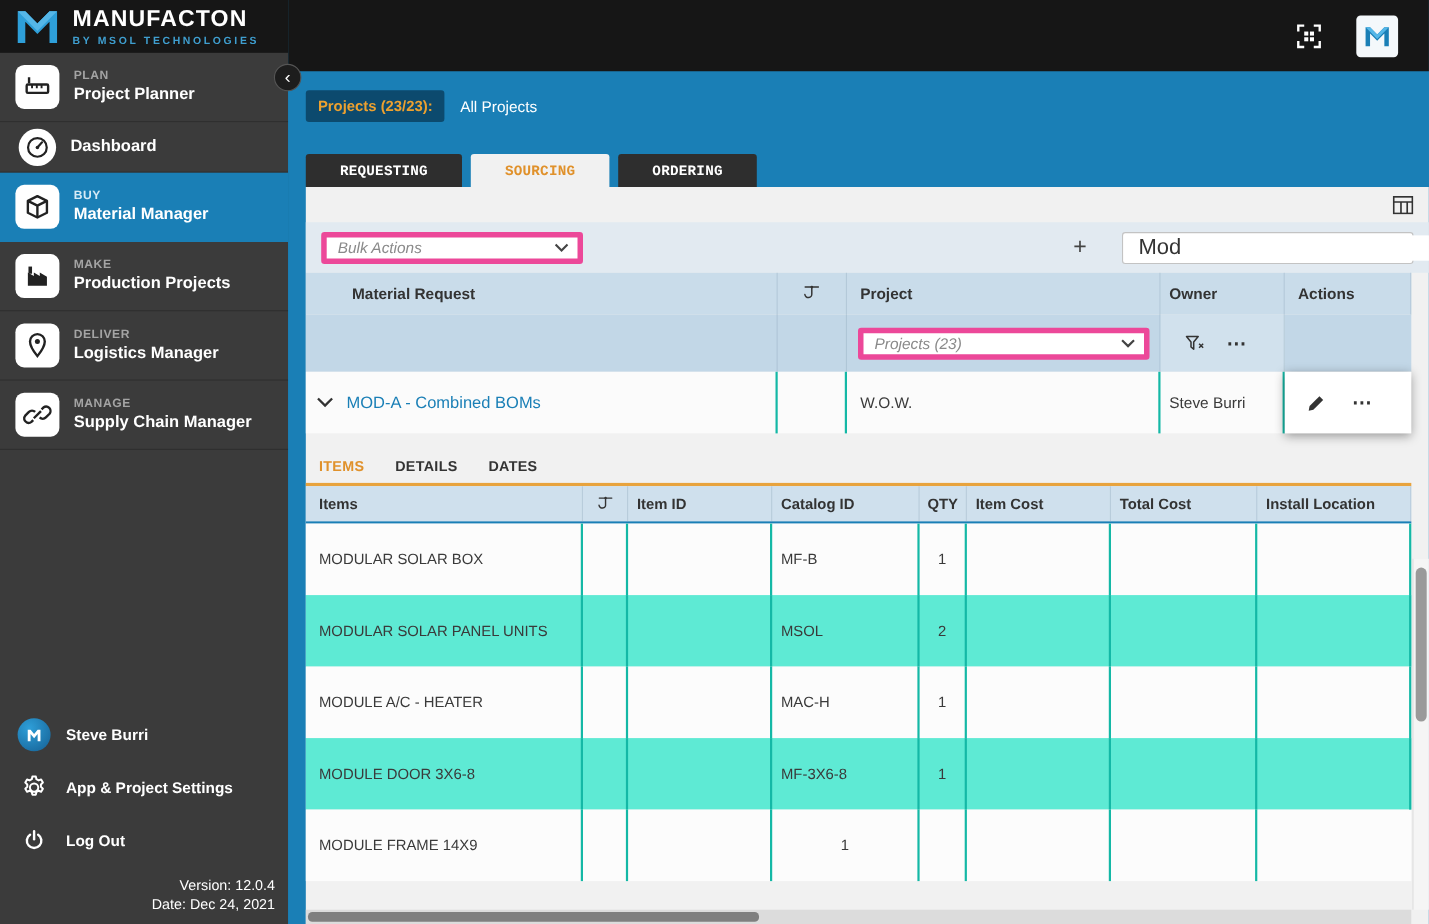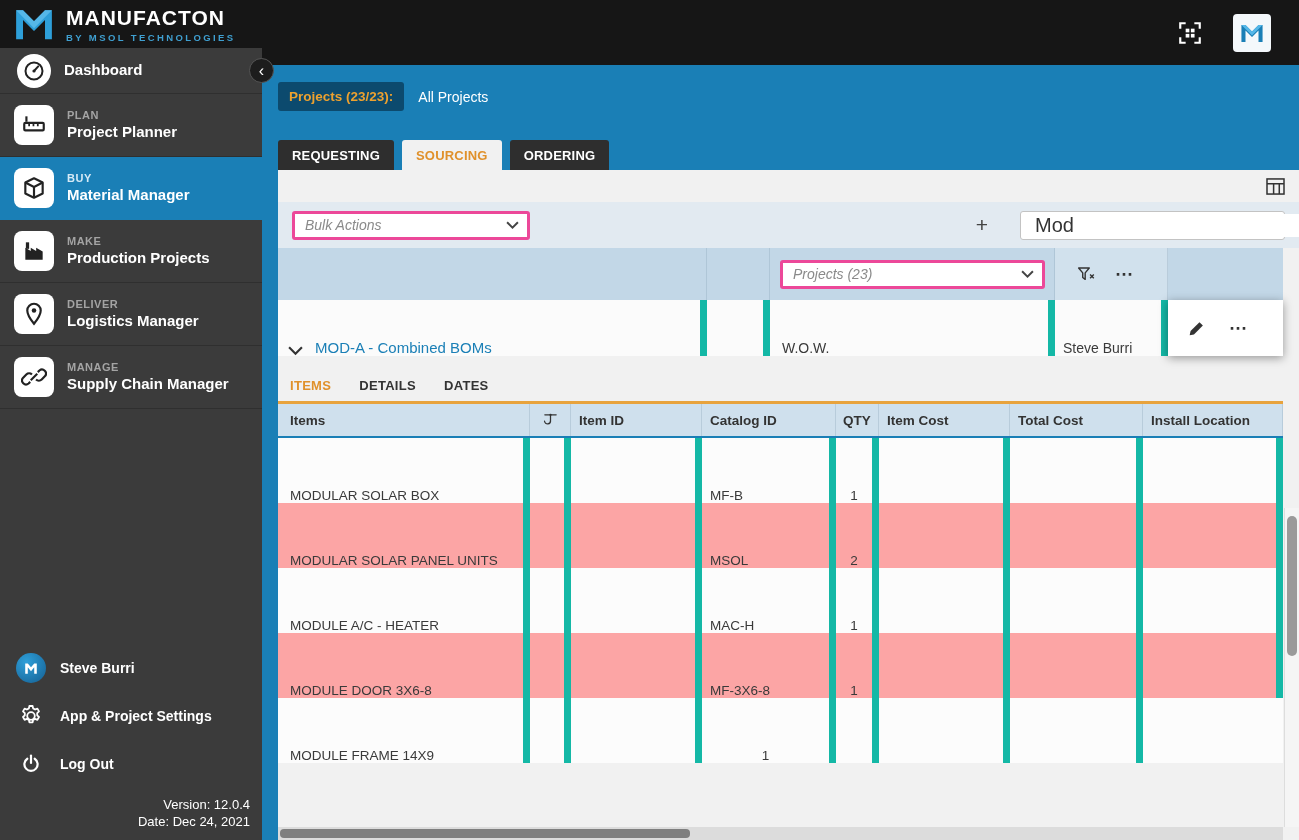--- a/index.html
+++ b/index.html
@@ -124,6 +124,20 @@
     </div>
 
     <nav class="nav">
+      <div class="nav-item two-line">
+        <span class="nav-icon-box">
+          <svg width="26" height="26" viewBox="0 0 24 24">
+              <path d="M5 4v5" stroke="#222" stroke-width="2"></path>
+              <rect x="3" y="10" width="18" height="7" rx="1" fill="none" stroke="#222" stroke-width="2"></rect>
+              <path d="M7.5 10v3.2M11.5 10v3.2M15.5 10v3.2" stroke="#222" stroke-width="1.6"></path>
+            </svg>
+        </span>
+        <span class="nav-text">
+          <span class="nav-cat">PLAN</span>
+          <span class="nav-label">Project Planner</span>
+        </span>
+      </div>
+
       <div class="nav-item single">
         <span class="nav-icon-circle">
           <svg width="24" height="24" viewBox="0 0 24 24">
@@ -135,20 +149,6 @@
         <span class="nav-text">
             <span class="nav-label">Dashboard</span>
           </span>
-      </div>
-
-      <div class="nav-item two-line">
-        <span class="nav-icon-box">
-          <svg width="26" height="26" viewBox="0 0 24 24">
-              <path d="M5 4v5" stroke="#222" stroke-width="2"></path>
-              <rect x="3" y="10" width="18" height="7" rx="1" fill="none" stroke="#222" stroke-width="2"></rect>
-              <path d="M7.5 10v3.2M11.5 10v3.2M15.5 10v3.2" stroke="#222" stroke-width="1.6"></path>
-            </svg>
-        </span>
-        <span class="nav-text">
-          <span class="nav-cat">PLAN</span>
-          <span class="nav-label">Project Planner</span>
-        </span>
       </div>
 
       <div class="nav-item two-line active">

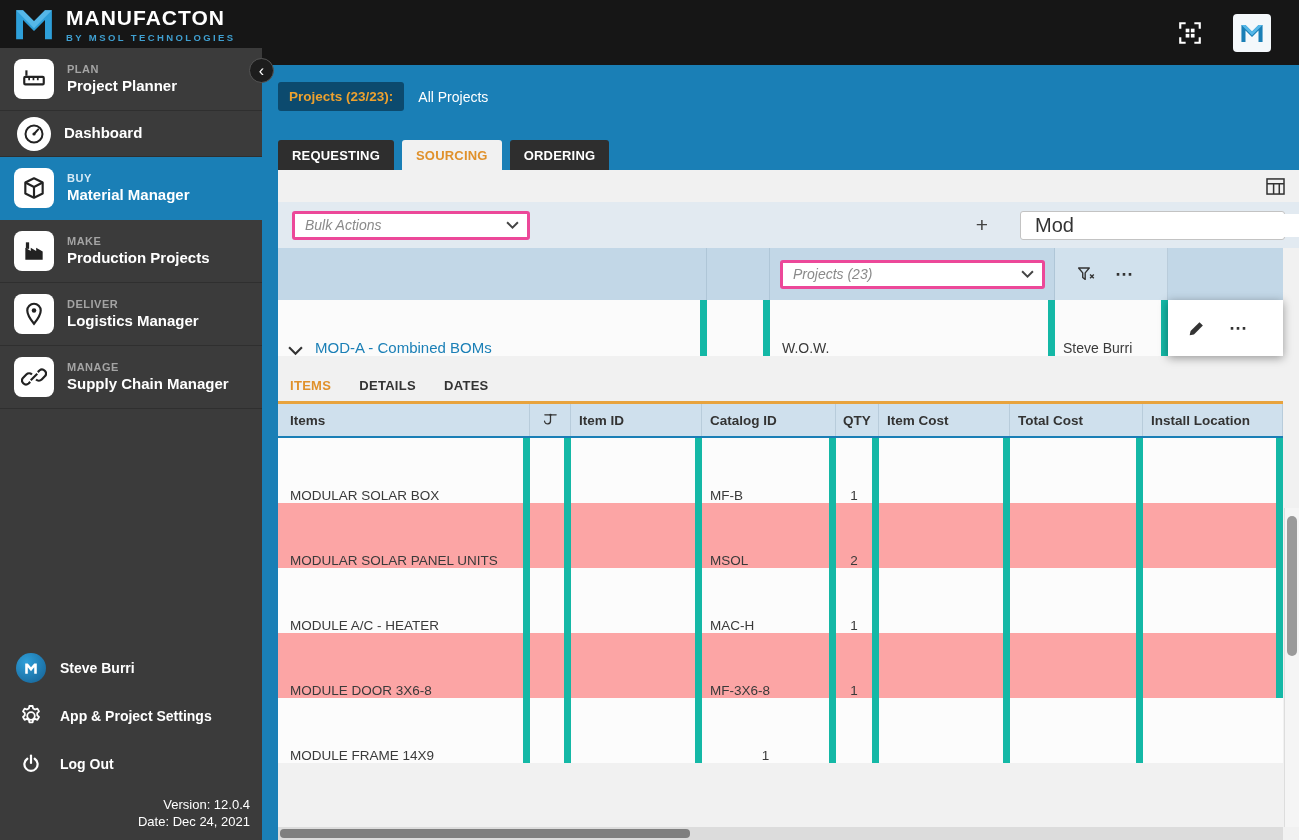--- a/index.html
+++ b/index.html
@@ -47,7 +47,7 @@
   .projects-badge { background:#0c4a6e; color:#eda12f; font-size:13.5px; font-weight:bold; padding:7px 11px; border-radius:3px; }
   .projects-value { color:#fff; font-size:14px; }
   .tabs-row { display:flex; gap:8px; padding-left:16px; }
-  .tab { padding:8px 14px 7px; font-size:13px; font-weight:bold; border-radius:3px 3px 0 0; cursor:pointer; letter-spacing:.2px; }
+  .tab { padding:8px 31px 7px; font-size:13px; font-weight:bold; border-radius:3px 3px 0 0; cursor:pointer; letter-spacing:.2px;font-family:Liberation Mono, monospace; }
   .tab.inactive { background:#2e2e2e; color:#fff; }
   .tab.active { background:#f1f1f1; color:#e0912b; }
 

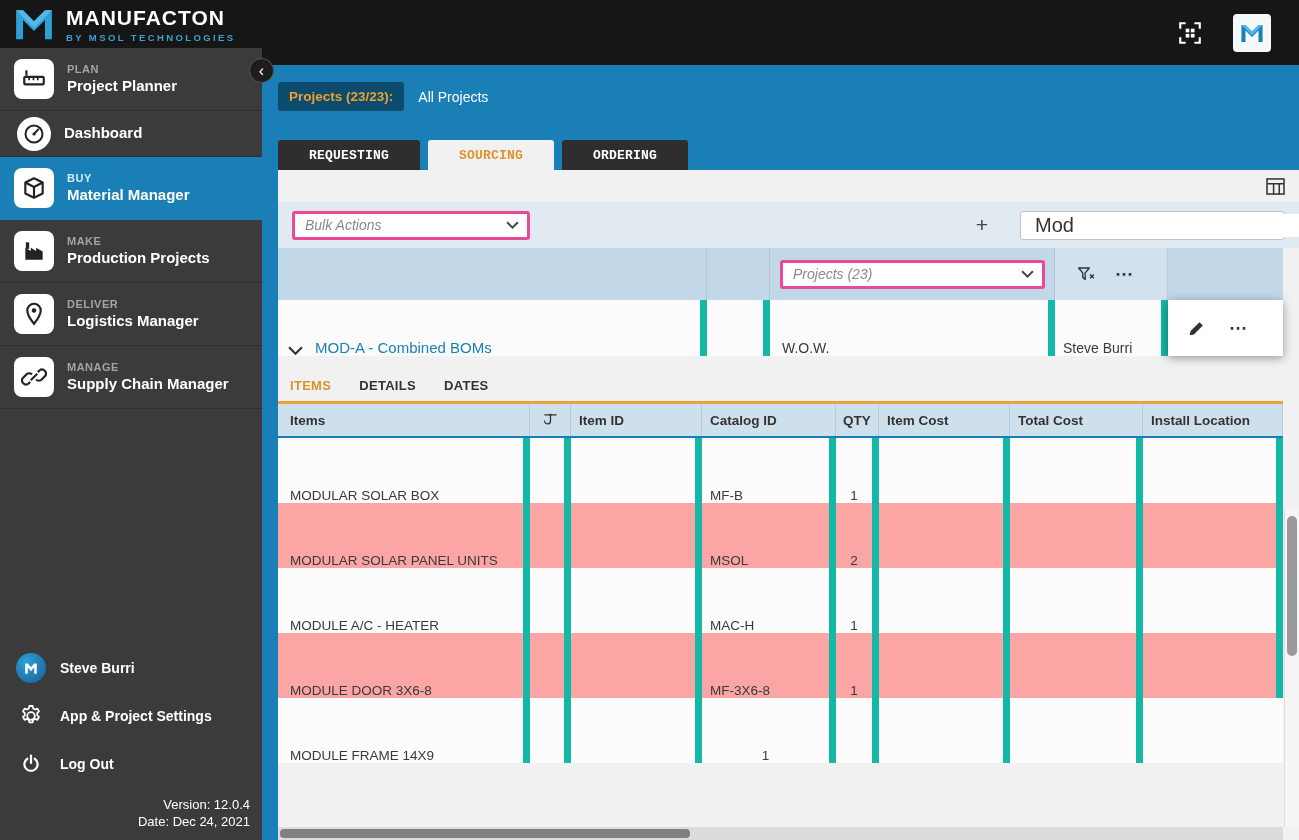--- a/index.html
+++ b/index.html
@@ -56,7 +56,7 @@
 
   .panel-top { height:32px; display:flex; align-items:center; justify-content:flex-end; padding-right:14px; }
   .toolbar { height:46px; background:#e2eaf1; display:flex; align-items:center; padding:0 14px; }
-  .fake-select { background:#fff; border:3px solid #ec4899; border-radius:3px; height:29px; display:flex; align-items:center; justify-content:space-between; padding:0 8px 0 10px; cursor:pointer; }
+  .fake-select { background:#fff; border:5px solid #ec4899; border-radius:3px; height:29px; display:flex; align-items:center; justify-content:space-between; padding:0 8px 0 10px; cursor:pointer; }
   .fake-select .sel-text { font-size:14px; font-style:italic; color:#8a8a8a; }
   .bulk-select { width:238px; }
   .toolbar-spacer { flex:1; }

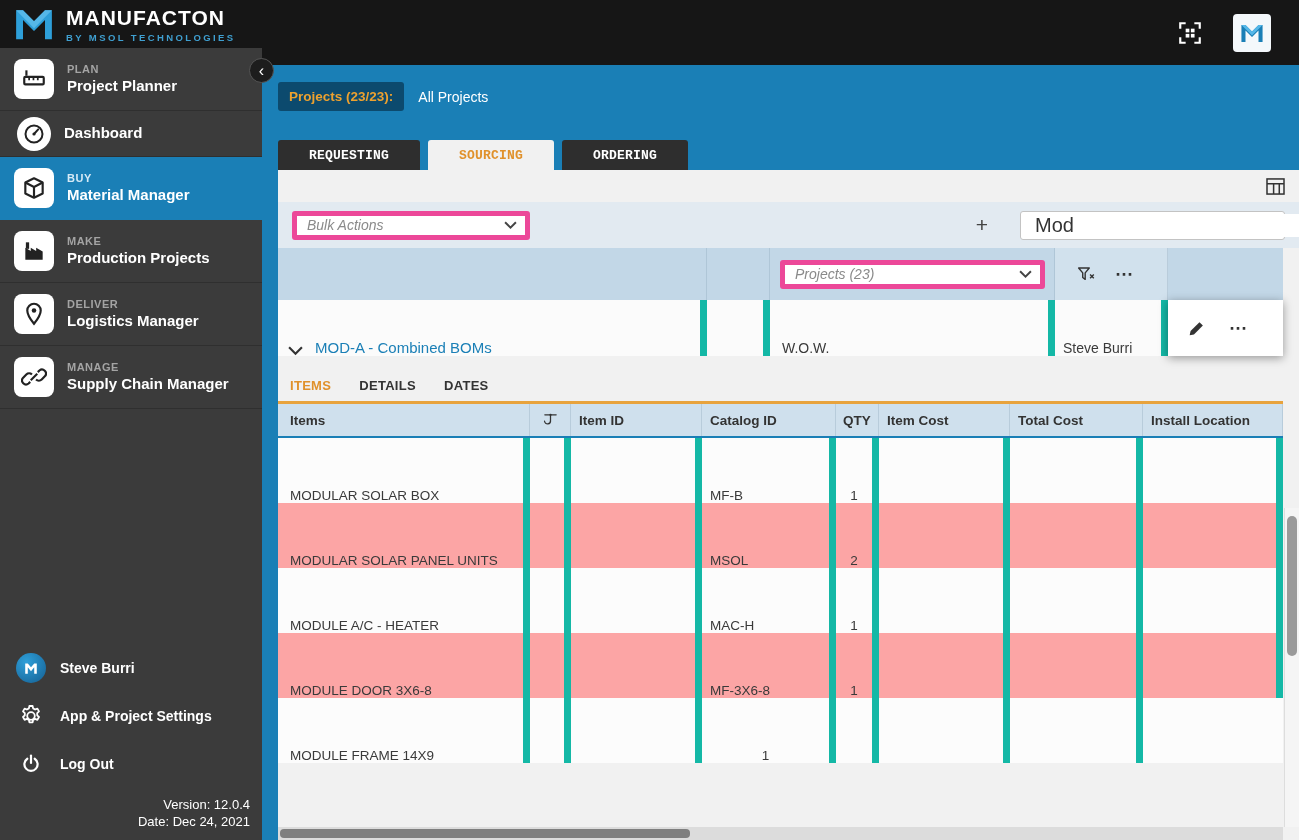--- a/index.html
+++ b/index.html
@@ -302,6 +302,18 @@
           </div>
         </div>
 
+        <div class="tbl mr-grid mr-header">
+          <div class="hcell pad1">Material Request</div>
+          <div class="hcell center">
+            <svg width="18" height="18" viewBox="0 0 24 24">
+                <path d="M4 4h16M12 4v8a4.2 4.2 0 0 1-8.4 1" fill="none" stroke="#333" stroke-width="1.8" stroke-linecap="round"></path>
+                <circle cx="12" cy="4" r="1.6" fill="#333"></circle>
+              </svg>
+          </div>
+          <div class="hcell padn">Project</div>
+          <div class="hcell pad8">Owner</div>
+          <div class="hcell padn">Actions</div>
+        </div>
 
         <div class="tbl mr-grid mr-filter">
           <div class="hcell"></div>

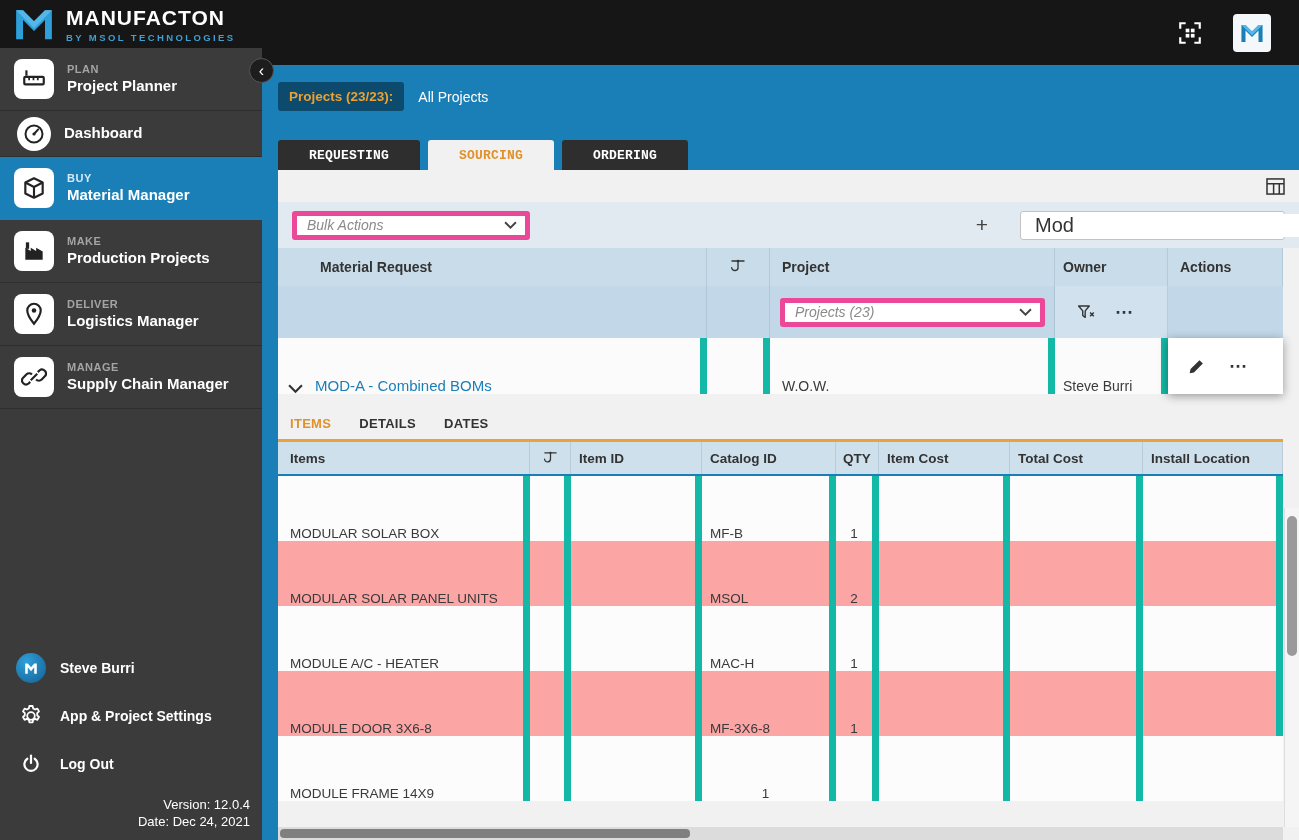--- a/index.html
+++ b/index.html
@@ -70,7 +70,7 @@
   .mr-header { height:38px; background:#c9dcea; }
   .mr-header .hcell { font-size:14px; font-weight:bold; color:#333; }
   .hcell, .cell { height:100%; display:flex; align-items:center; border-right:1px solid rgba(140,165,185,.35); }
-  .cell { border-right:7px solid #14b8a6;align-items:flex-end; }
+  .cell { border-right:2px solid #14b8a6; }
   .pad1 { padding-left:42px; }
   .padn { padding-left:12px; }
   .center { justify-content:center; }

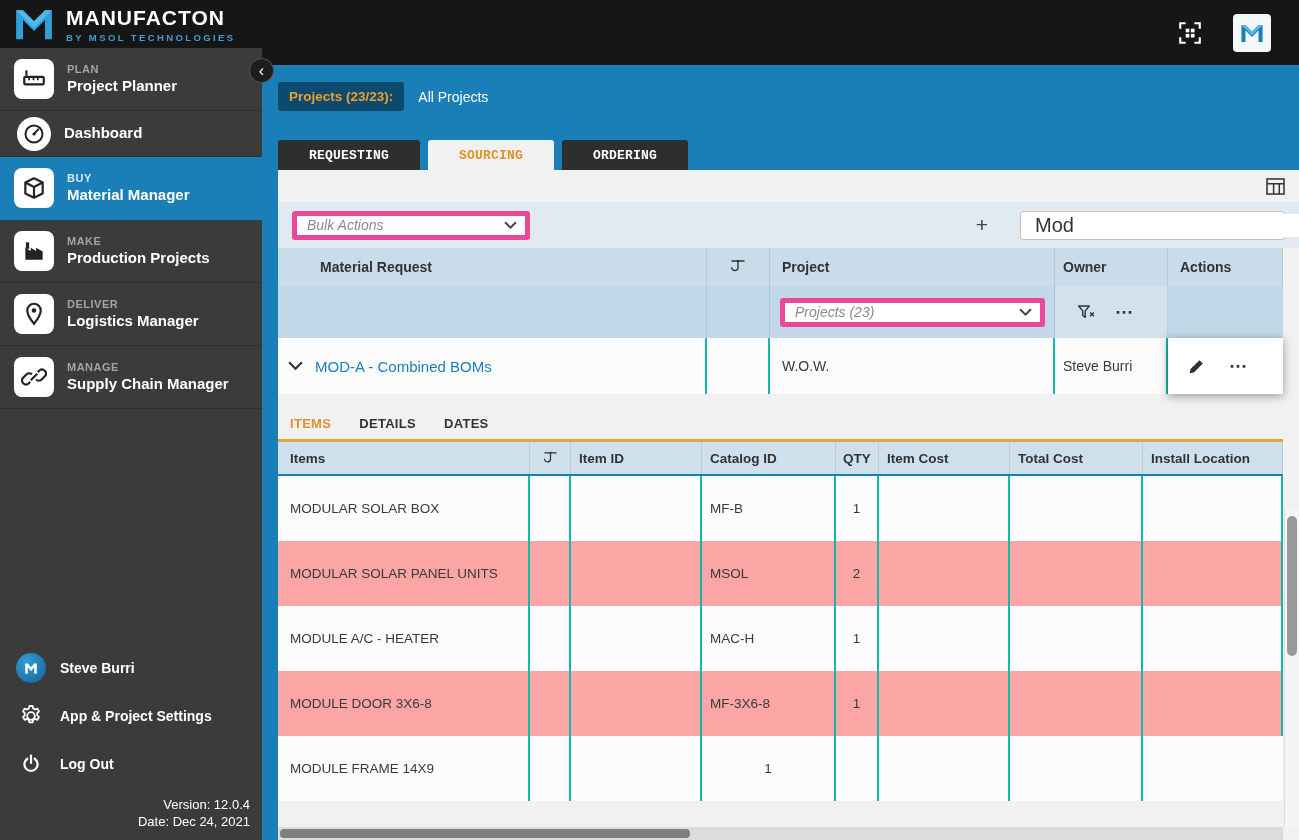--- a/index.html
+++ b/index.html
@@ -94,7 +94,7 @@
   .items-header .hcell { font-size:13.5px; font-weight:bold; color:#333; }
   .items-row { height:65px; }
   .items-row.odd { background:#fcfcfc; }
-  .items-row.even { background:#fca5a5; }
+  .items-row.even { background:#5eead4; }
   .items-row .cell { font-size:13.5px; color:#3a3a3a; }
   .pads { padding-left:12px; }
   .pad8 { padding-left:8px; }

